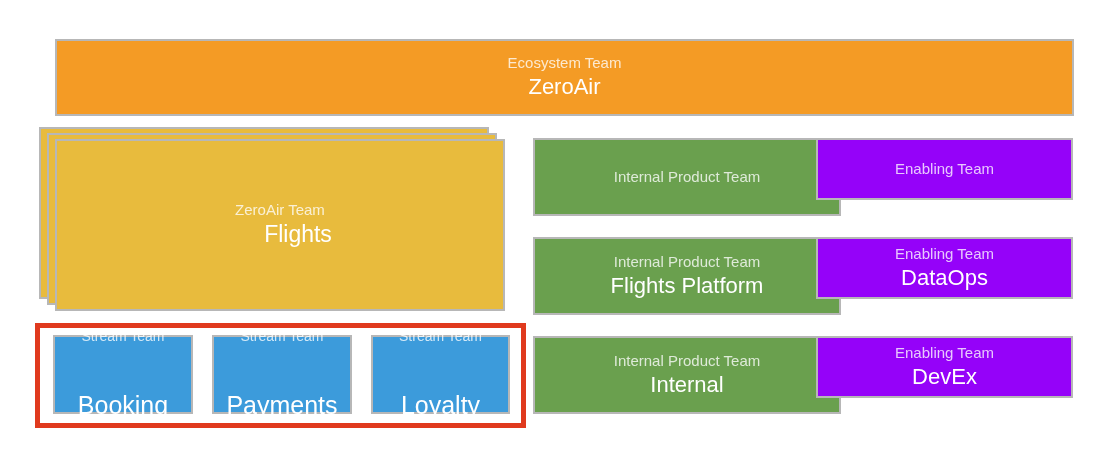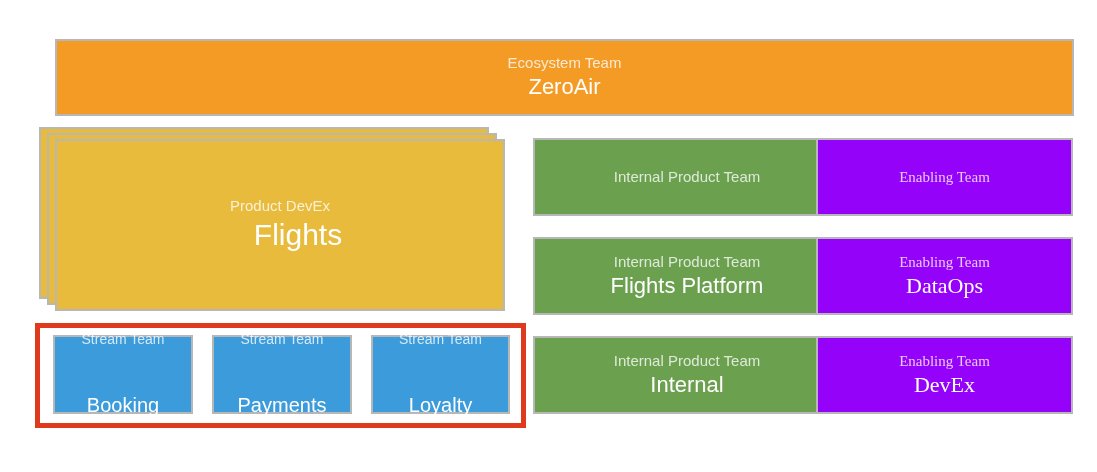--- a/index.html
+++ b/index.html
@@ -48,7 +48,7 @@
   .row-2 { top: 237px; }
   .row-3 { top: 336px; }
   
-  .purple { left: 816px; width: 257px; height: 78px; font-family: Liberation Serif, serif; }
+  .purple { left: 816px; width: 257px; height: 62px; }
   
   .stream { top: 335px; height: 79px; width: 140px; gap: 8px; }
   .stream .label { font-size: 14px; }

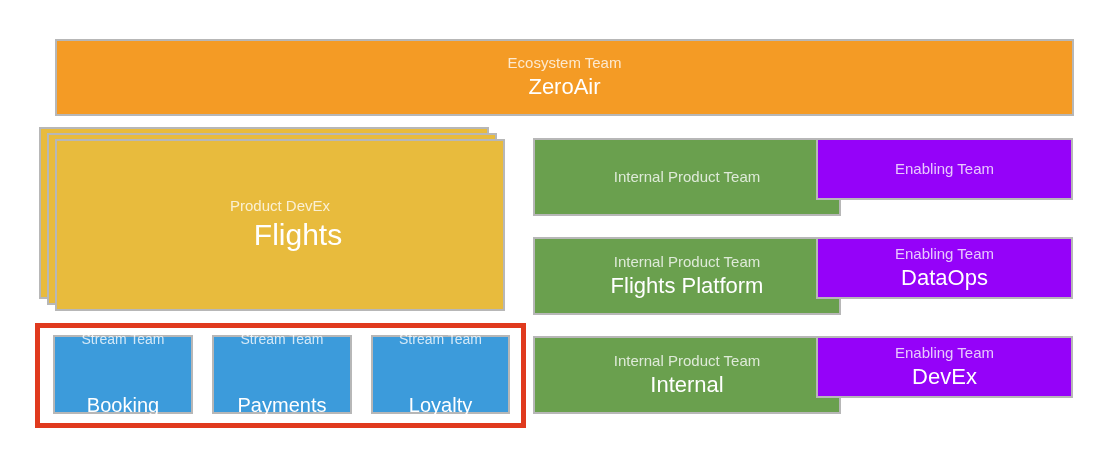--- a/index.html
+++ b/index.html
@@ -79,7 +79,7 @@
   <div class="box stack-back" style="background-color: rgb(232, 187, 61);"></div>
   <div class="box stack-mid" style="background-color: rgb(232, 187, 61);"></div>
   <div class="box product" style="background-color: rgb(232, 187, 61);">
-    <div class="label">Product DevEx</div>
+    <div class="label">ZeroAir Team</div>
     <div class="name">Flights</div>
   </div>
 

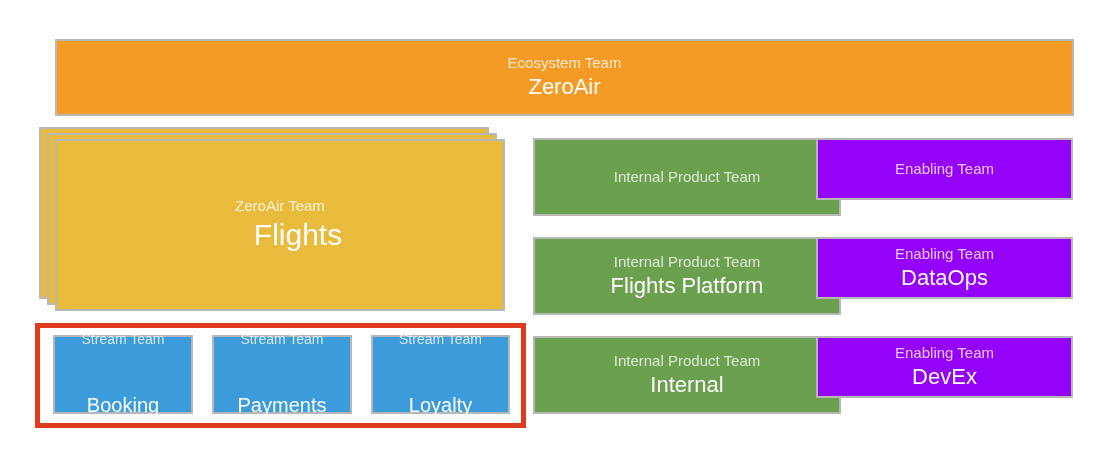--- a/index.html
+++ b/index.html
@@ -41,7 +41,7 @@
   .stack-back  { left: 39px; top: 127px; width: 450px; height: 172px; }
   .stack-mid   { left: 47px; top: 133px; width: 450px; height: 172px; }
   .product     { left: 55px; top: 139px; width: 450px; height: 172px; }
-  .product .name { font-size: 30px; margin-left: 36px; }
+  .product .name { font-size: 23px; margin-left: 36px; }
   
   .green { left: 533px; width: 308px; height: 78px; }
   .row-1 { top: 138px; }

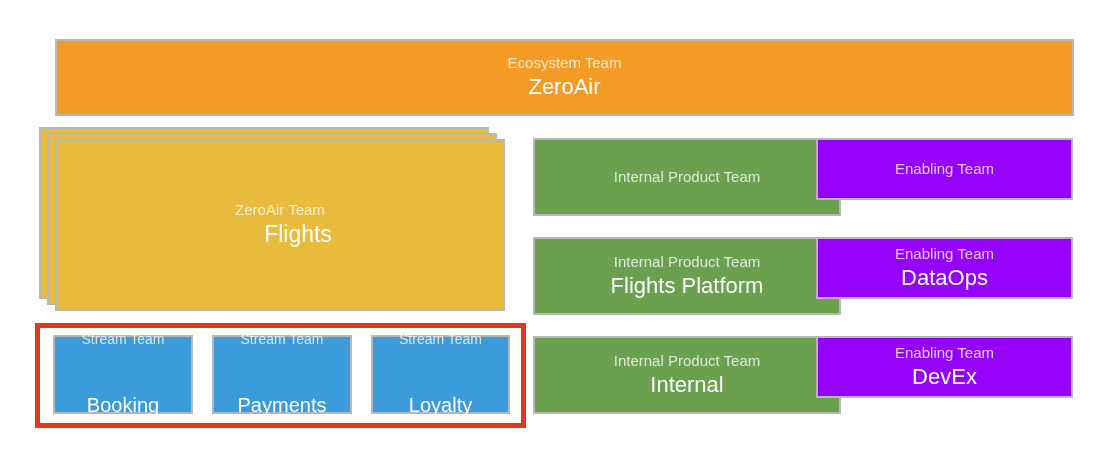--- a/index.html
+++ b/index.html
@@ -52,7 +52,7 @@
   
   .stream { top: 335px; height: 79px; width: 140px; gap: 8px; }
   .stream .label { font-size: 14px; }
-  .stream .name  { font-size: 20px; margin-top: 36px; }
+  .stream .name  { font-size: 25px; margin-top: 36px; }
   .stream-1 { left: 53px; }
   .stream-2 { left: 212px; }
   .stream-3 { left: 371px; width: 139px; }

